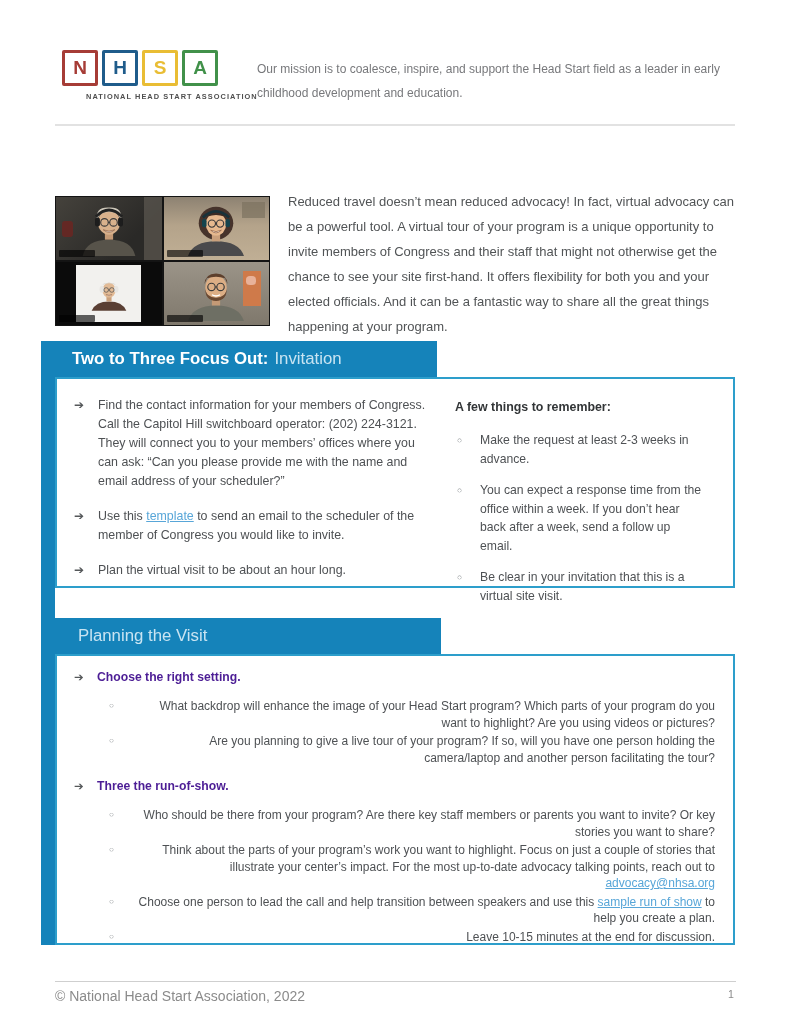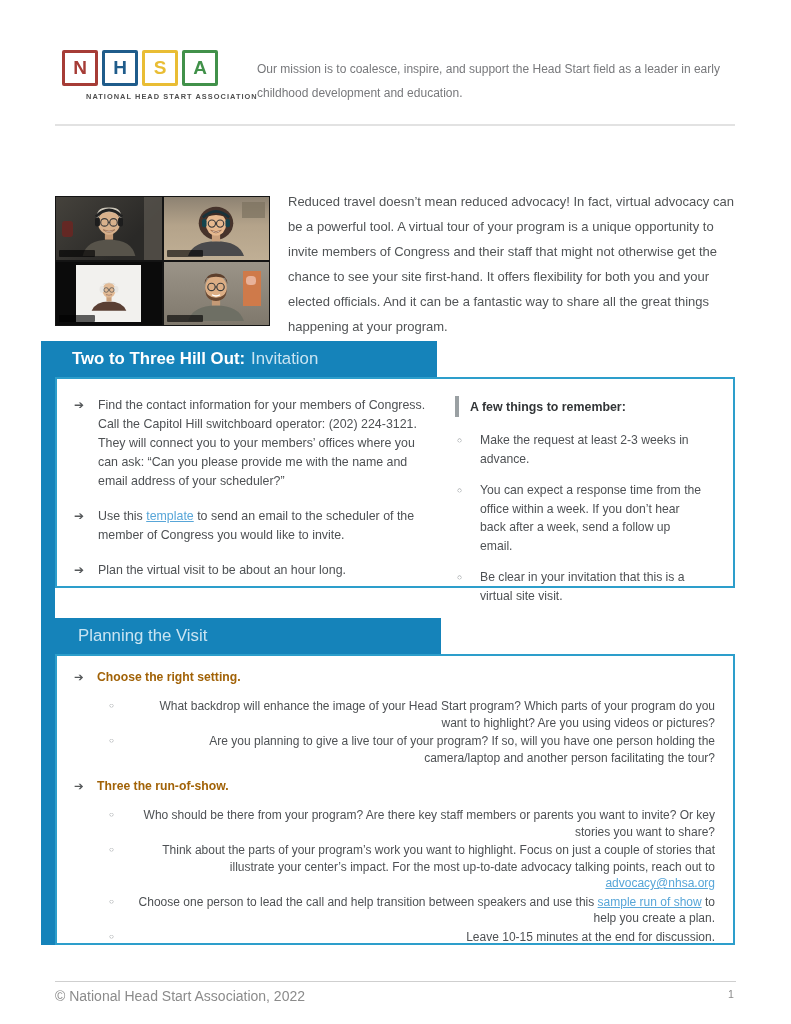--- a/index.html
+++ b/index.html
@@ -188,7 +188,7 @@
   <div class="left-strip"></div>
 
   <div class="banner banner1">
-    <span class="bold-part">Two to Three Hill Out:</span>
+    <span class="bold-part">Two to Three Focus Out:</span>
     <span class="reg-part">Invitation</span>
   </div>
 

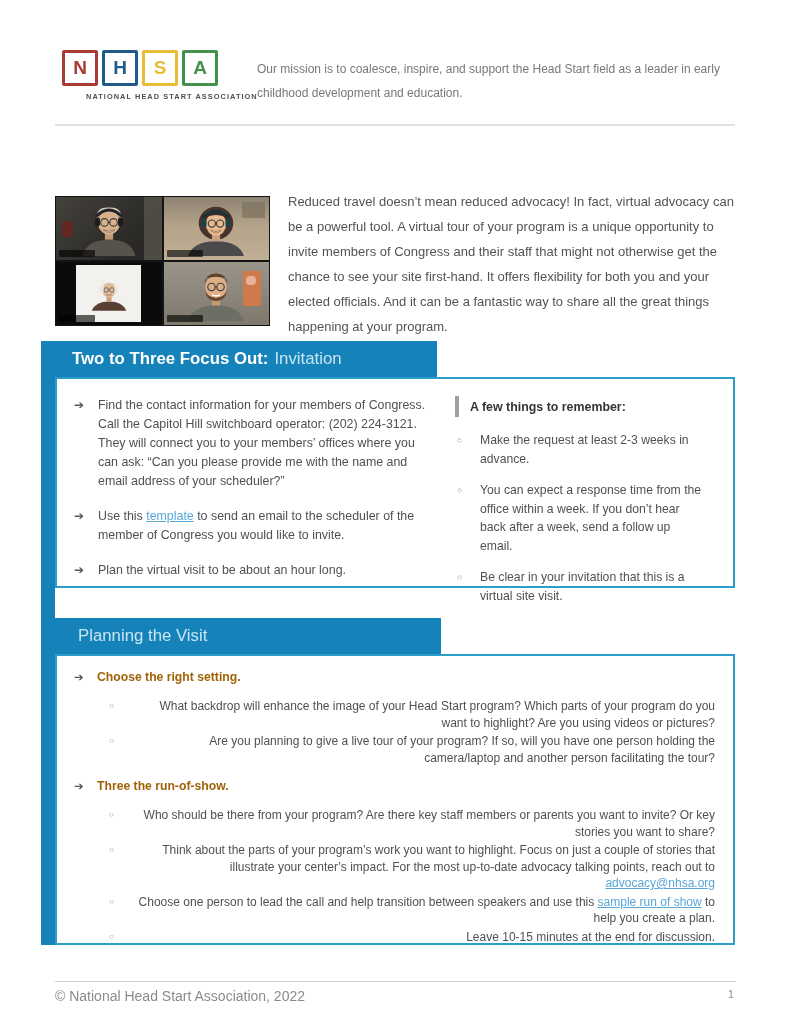--- a/index.html
+++ b/index.html
@@ -62,7 +62,7 @@
   .ab-arrow{width:24px;flex:none;font-size:12px;font-weight:bold;color:#55585a;line-height:19px;}
   .ab-text{width:332px;font-size:12.4px;line-height:19px;color:#4e5154;}
 
-  .sb-title-row{display:flex;align-items:stretch;}
+  .sb-title-row{display:flex;align-items:stretch;flex-direction:column;}
   .sb-bar{width:4px;background:#9aa0a3;margin-right:11px;flex:none;}
   .sb-title{font-size:12.4px;font-weight:bold;color:#323537;line-height:19px;padding-top:2px;}
   .cb-list{margin-top:14px;}

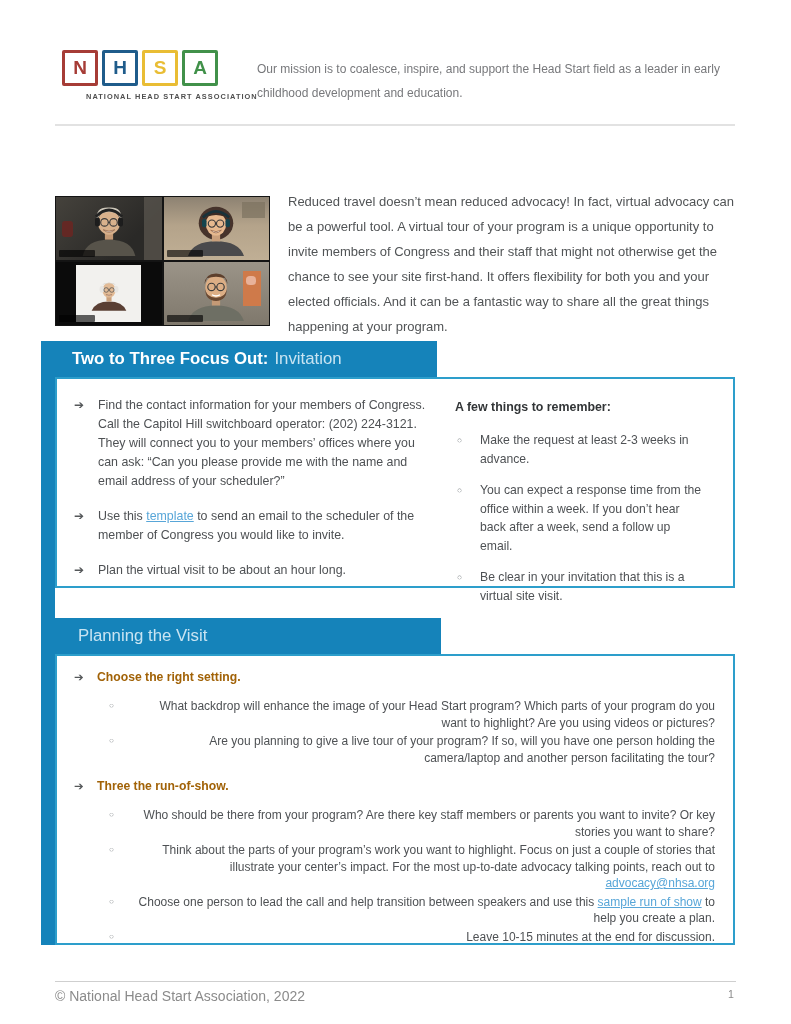--- a/index.html
+++ b/index.html
@@ -72,7 +72,7 @@
 
   .g-title-row{display:flex;margin-bottom:12px;}
   .g-arrow{width:23px;flex:none;font-size:11.5px;font-weight:bold;color:#55585a;line-height:17px;}
-  .g-title{font-size:12.2px;font-weight:bold;color:#a16207;line-height:17px;}
+  .g-title{font-size:12.2px;font-weight:bold;color:#4c1d95;line-height:17px;}
   .g-sub{margin-left:33px;margin-bottom:12px;}
   .g-sub .cb-item{margin-bottom:2px;}
   .g-sub .cb-dot{width:23px;font-size:8px;line-height:16.5px;}

